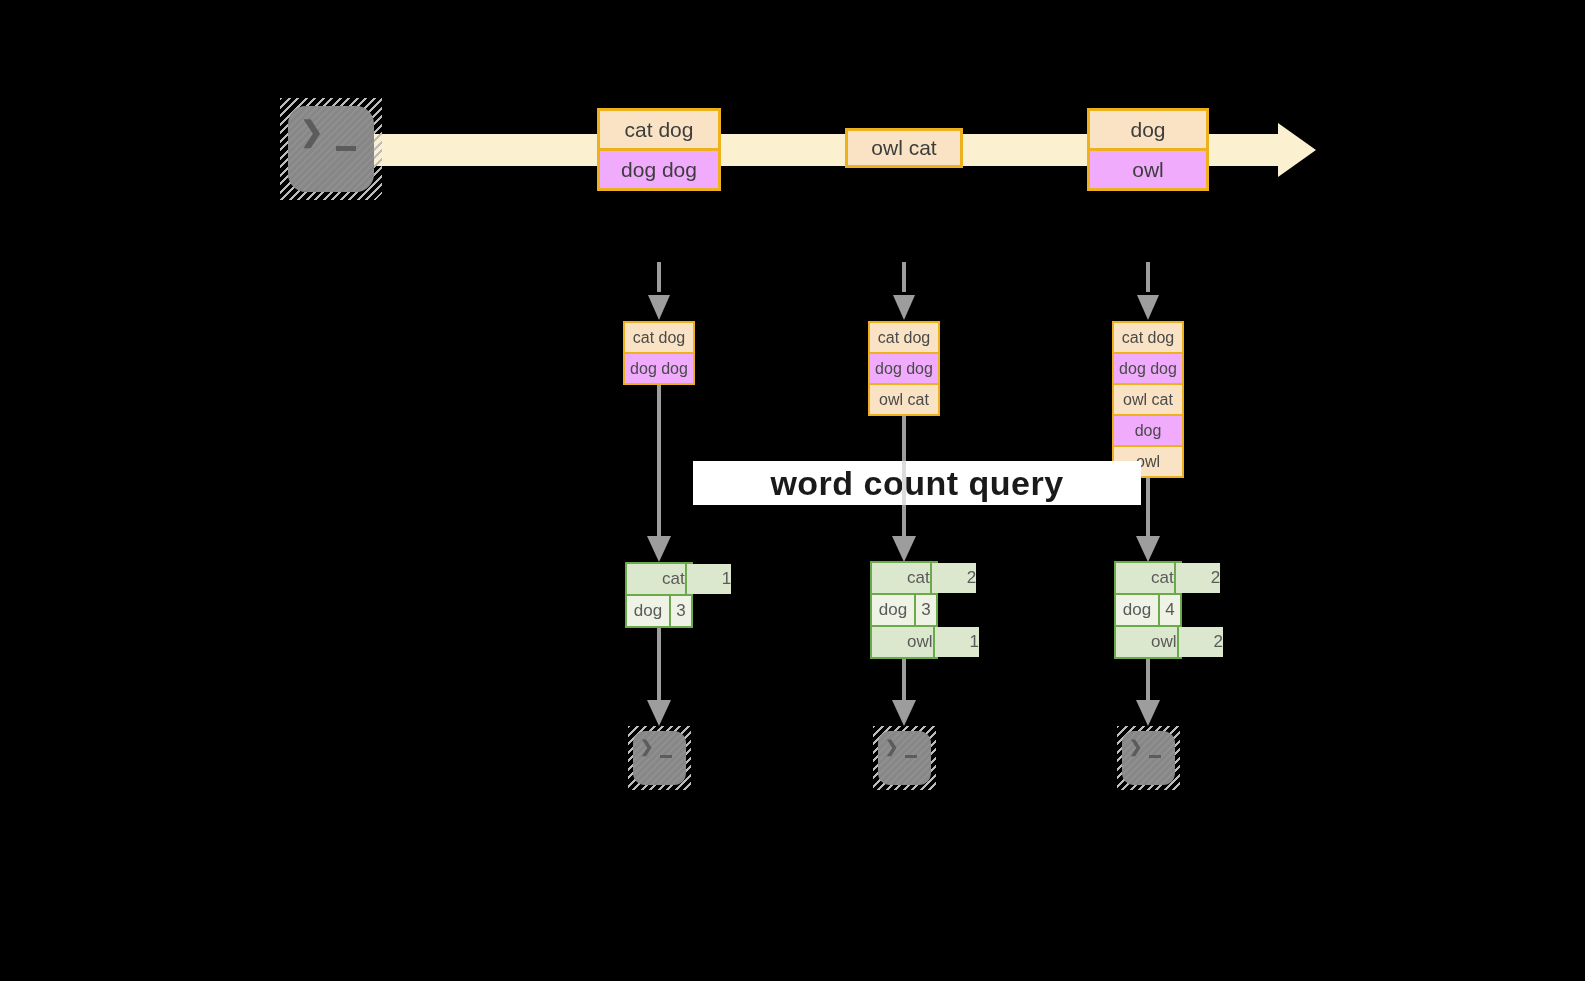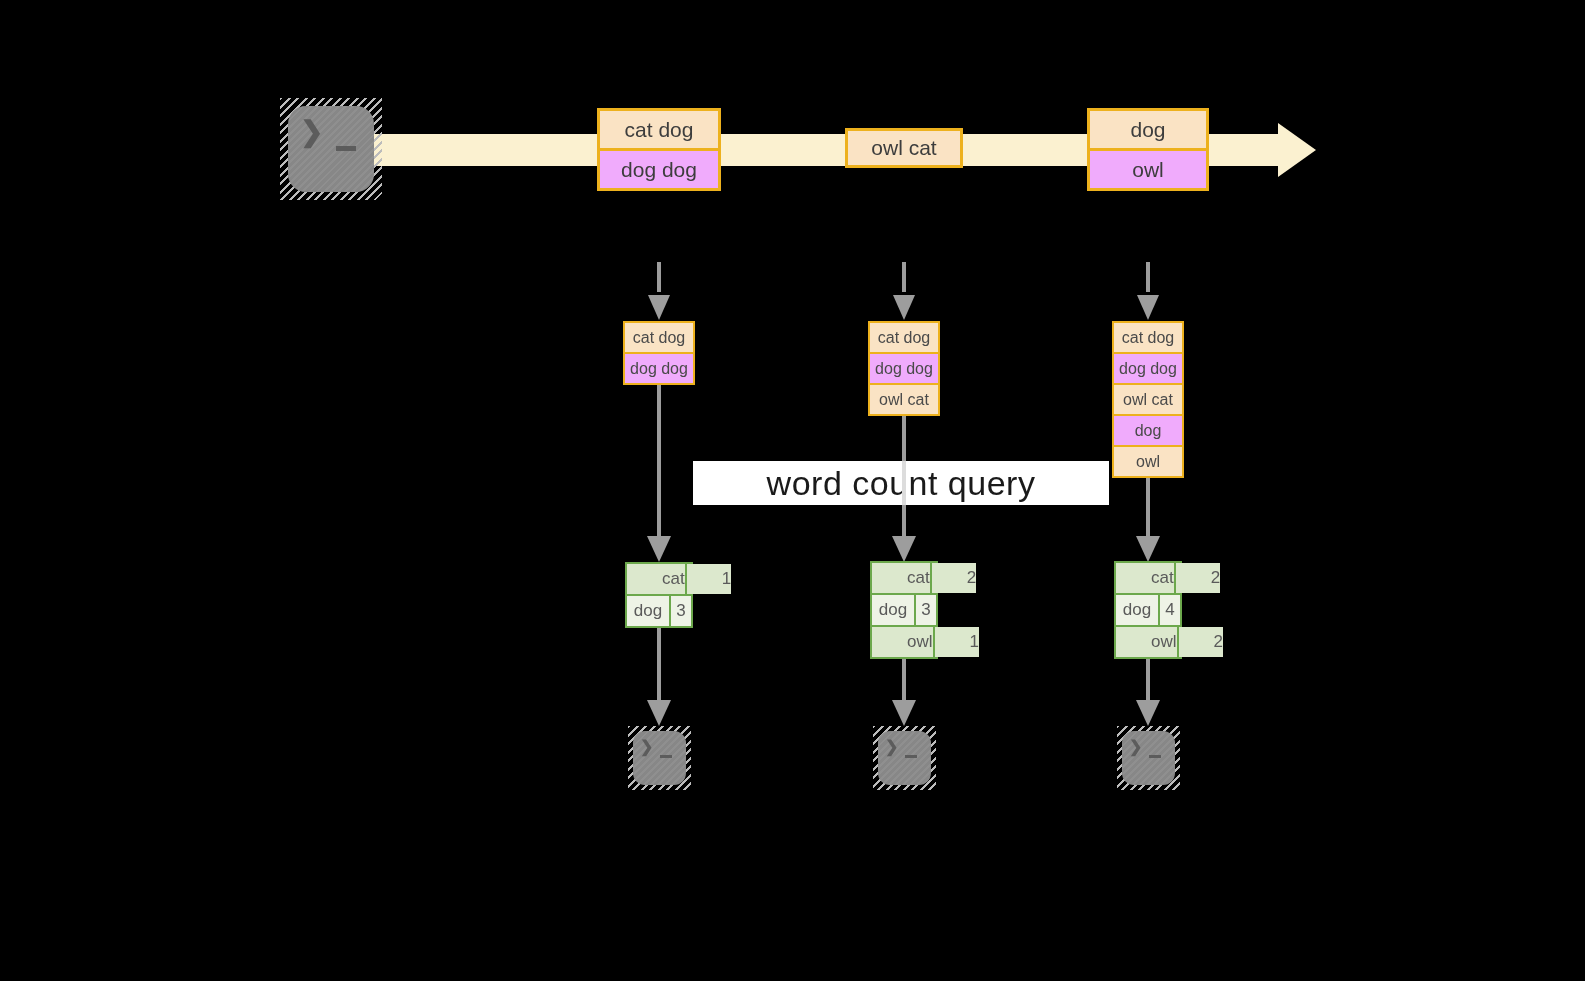--- a/index.html
+++ b/index.html
@@ -104,7 +104,7 @@
   <div class="abs vline" style="left:1146px;top:478px;height:59px;"></div>
   <div class="abs ahead" style="left:1136px;top:536px;"></div>
 
-  <div class="abs band" style="left:693px;top:461px;width:416px;height:44px;">
+  <div class="abs band" style="left:693px;top:461px;width:448px;height:44px;font-weight:bold;">
     <span>word count query</span>
   </div>
   <div class="abs vline-light" style="left:902px;top:461px;height:44px;"></div>

